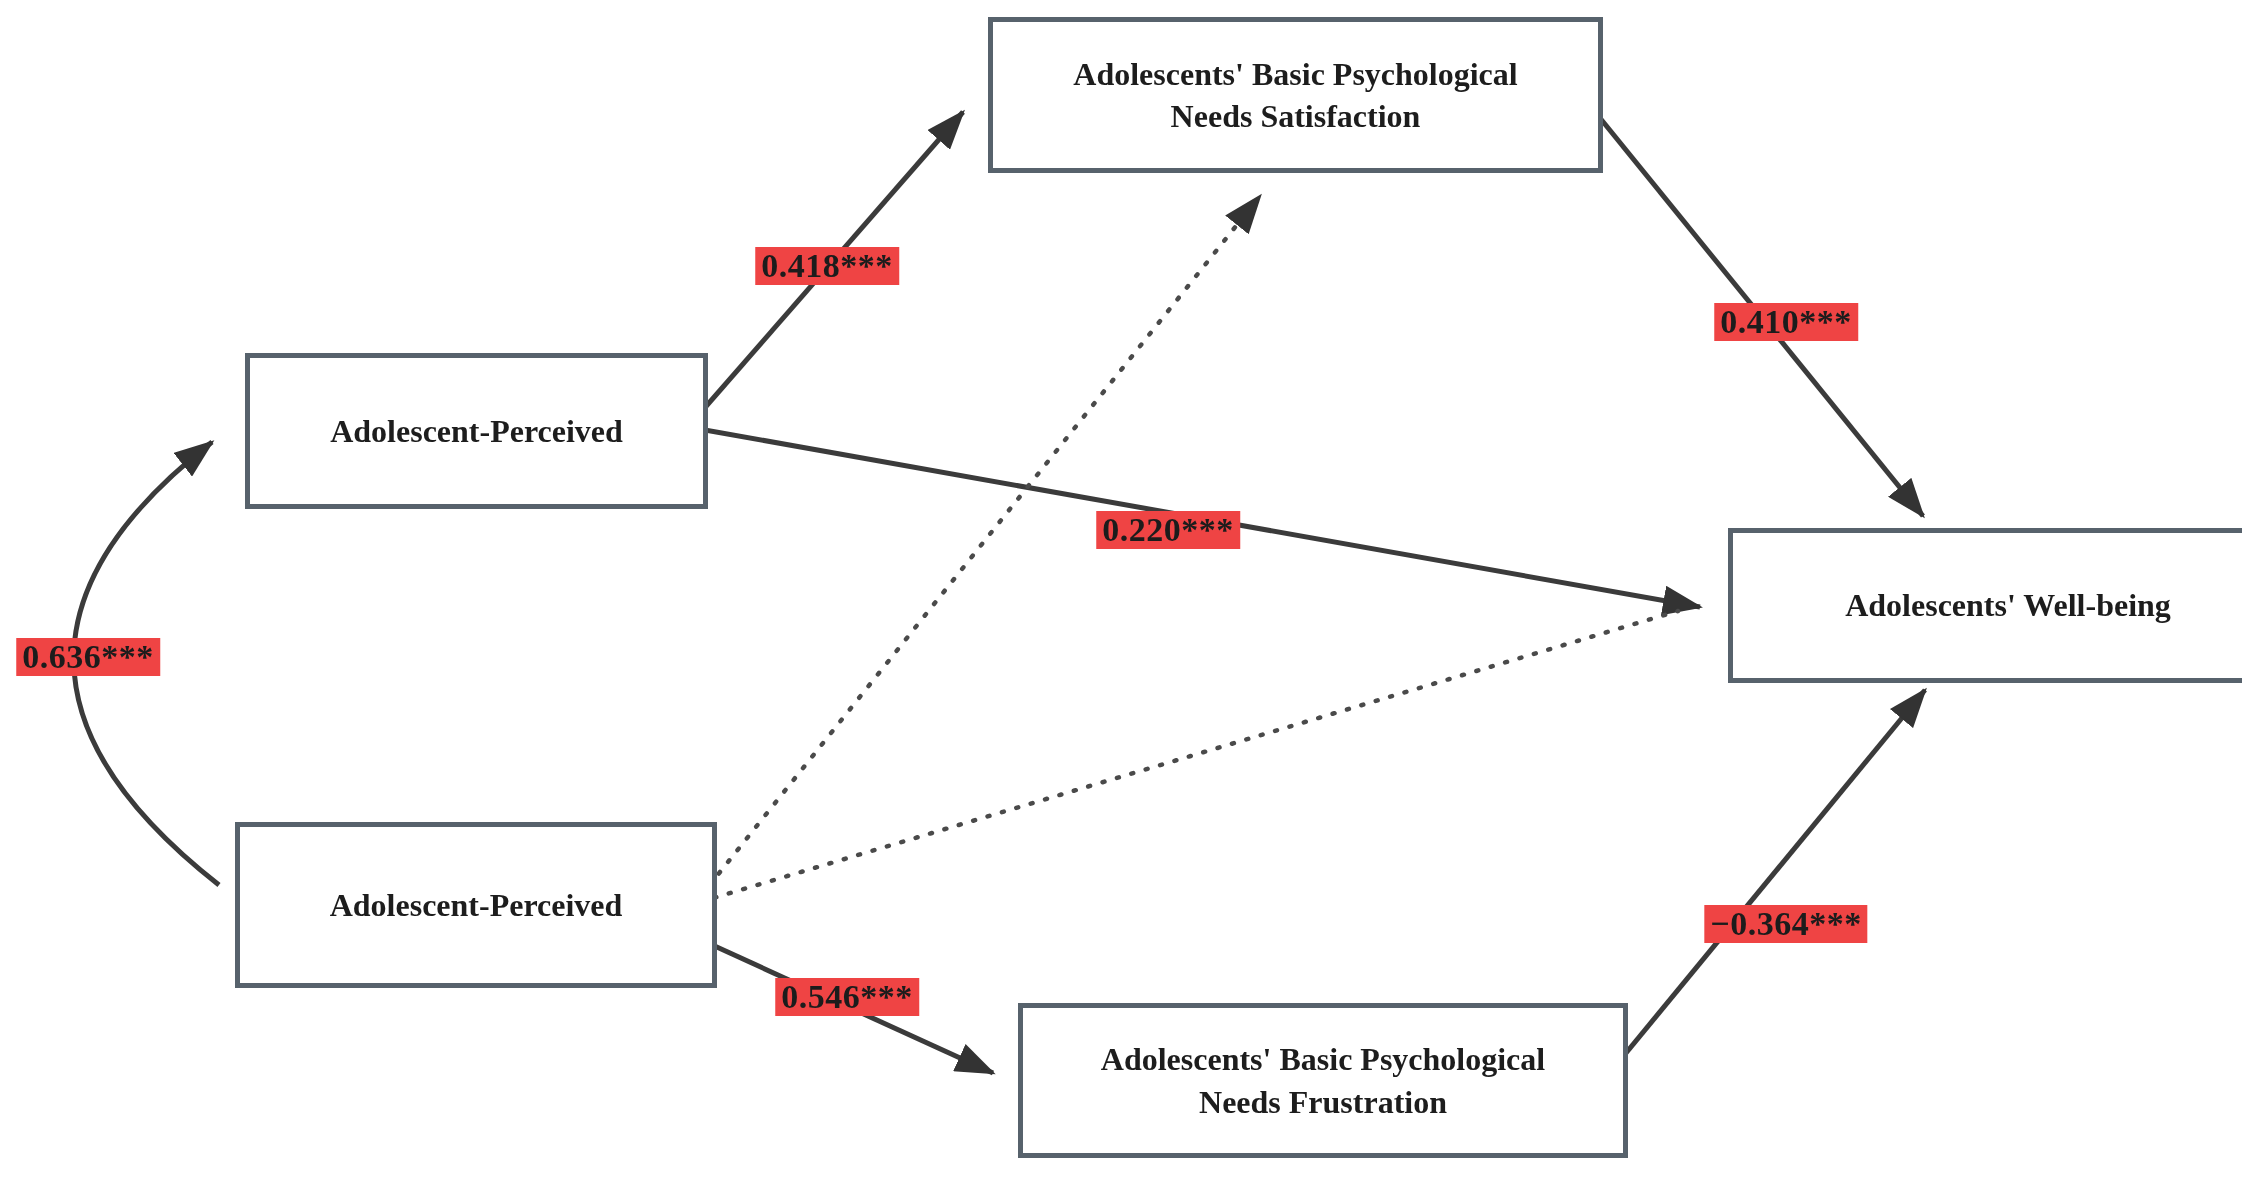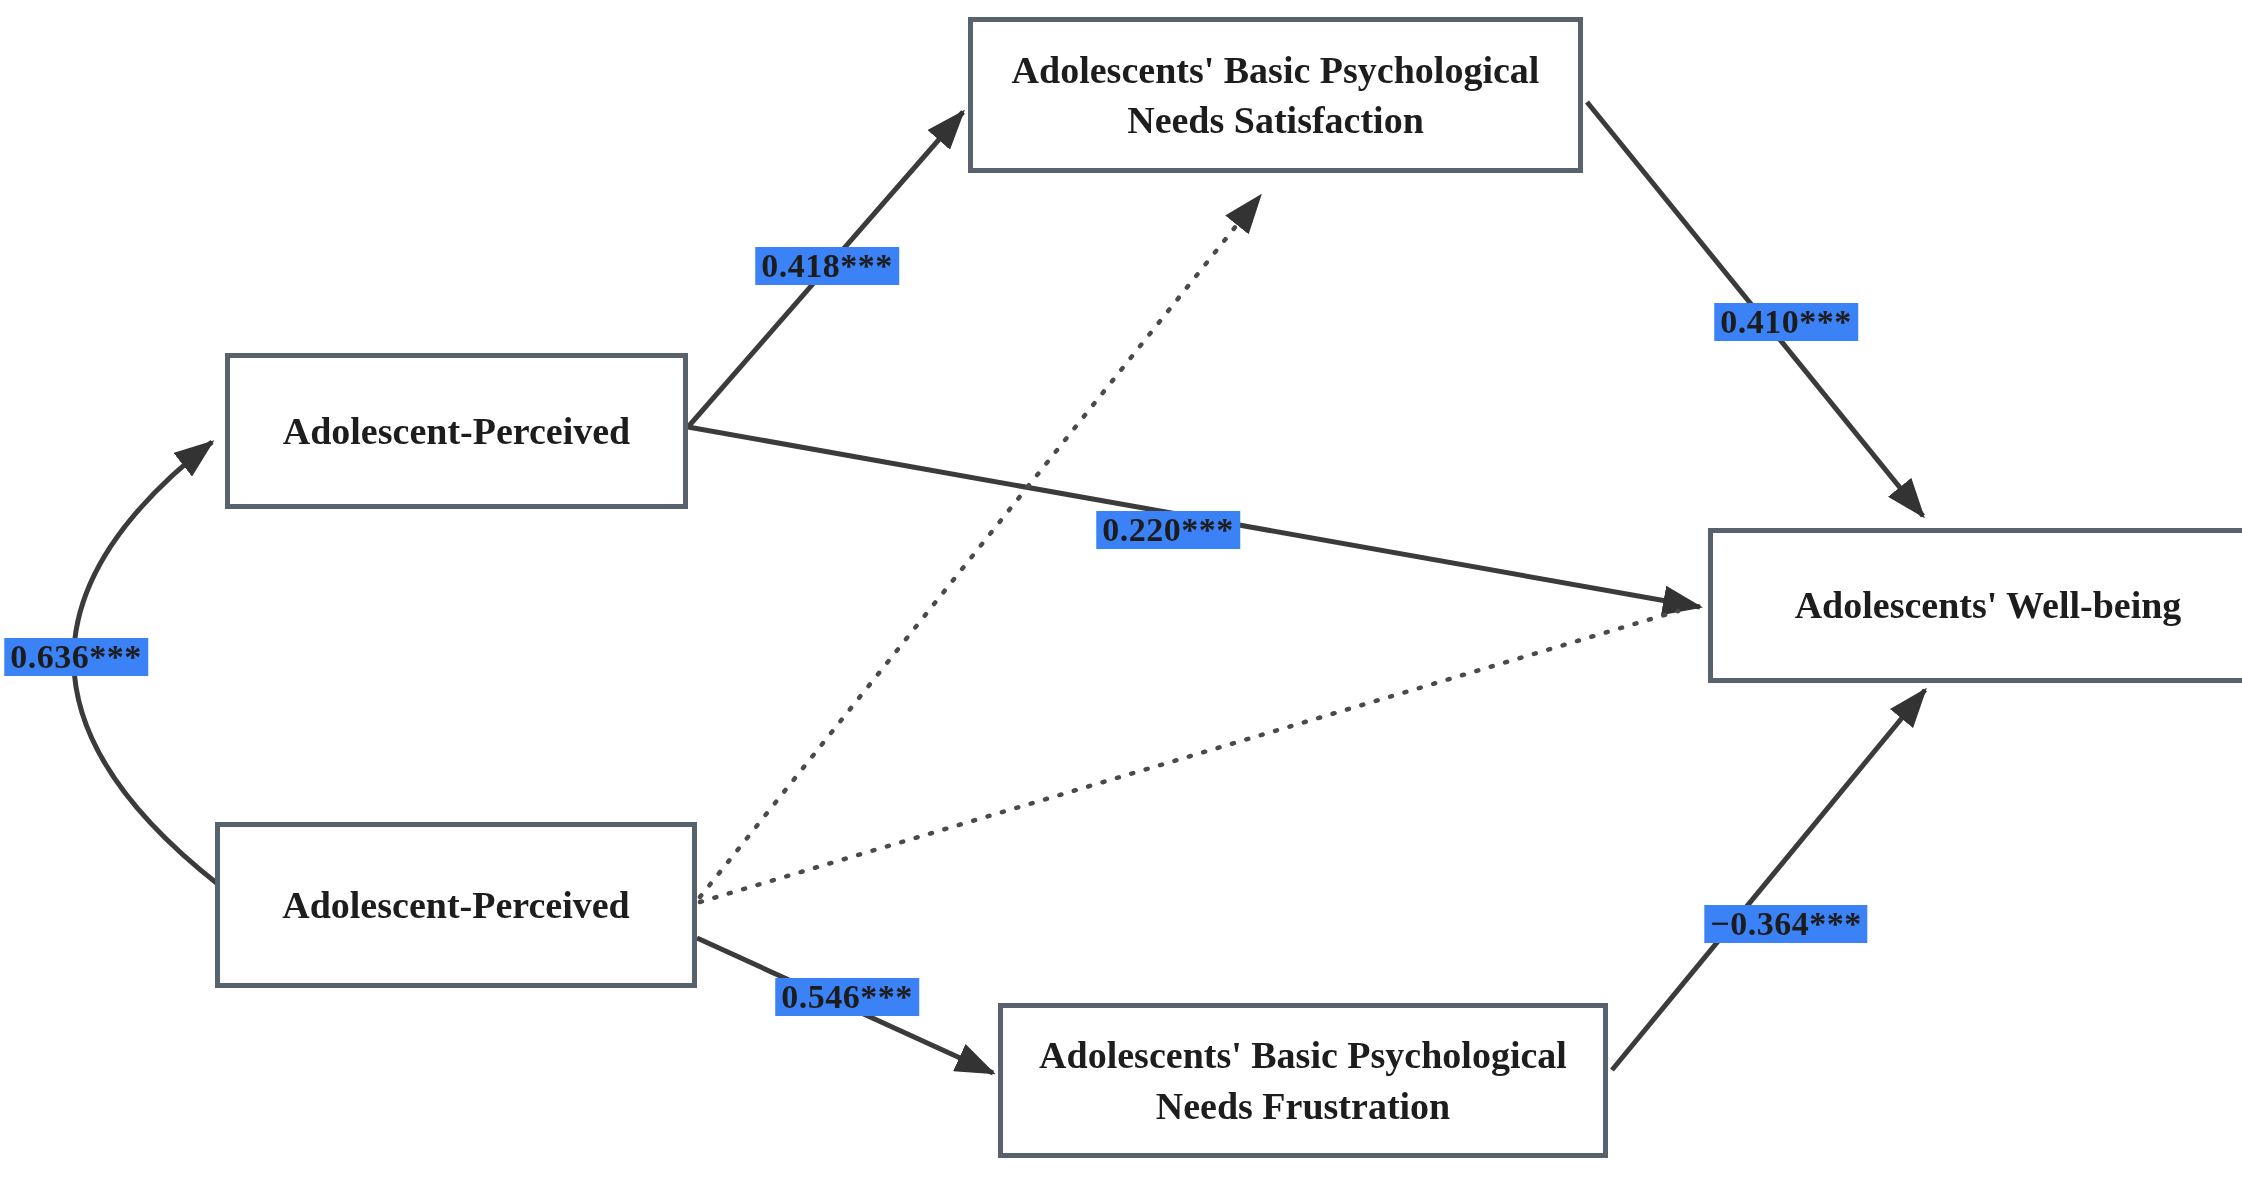--- a/index.html
+++ b/index.html
@@ -32,9 +32,10 @@
     justify-content: center;
     text-align: center;
     font-weight: bold;
-    font-size: 38px;
+    font-size: 32px;
     line-height: 1.32;
     color: #1d1d1d;
+    margin-left: 20px;
   }
   .n-sat  { left:  968px; top:   17px; width: 615px; height: 156px; }
   .n-aut  { left:  225px; top:  353px; width: 463px; height: 156px; }

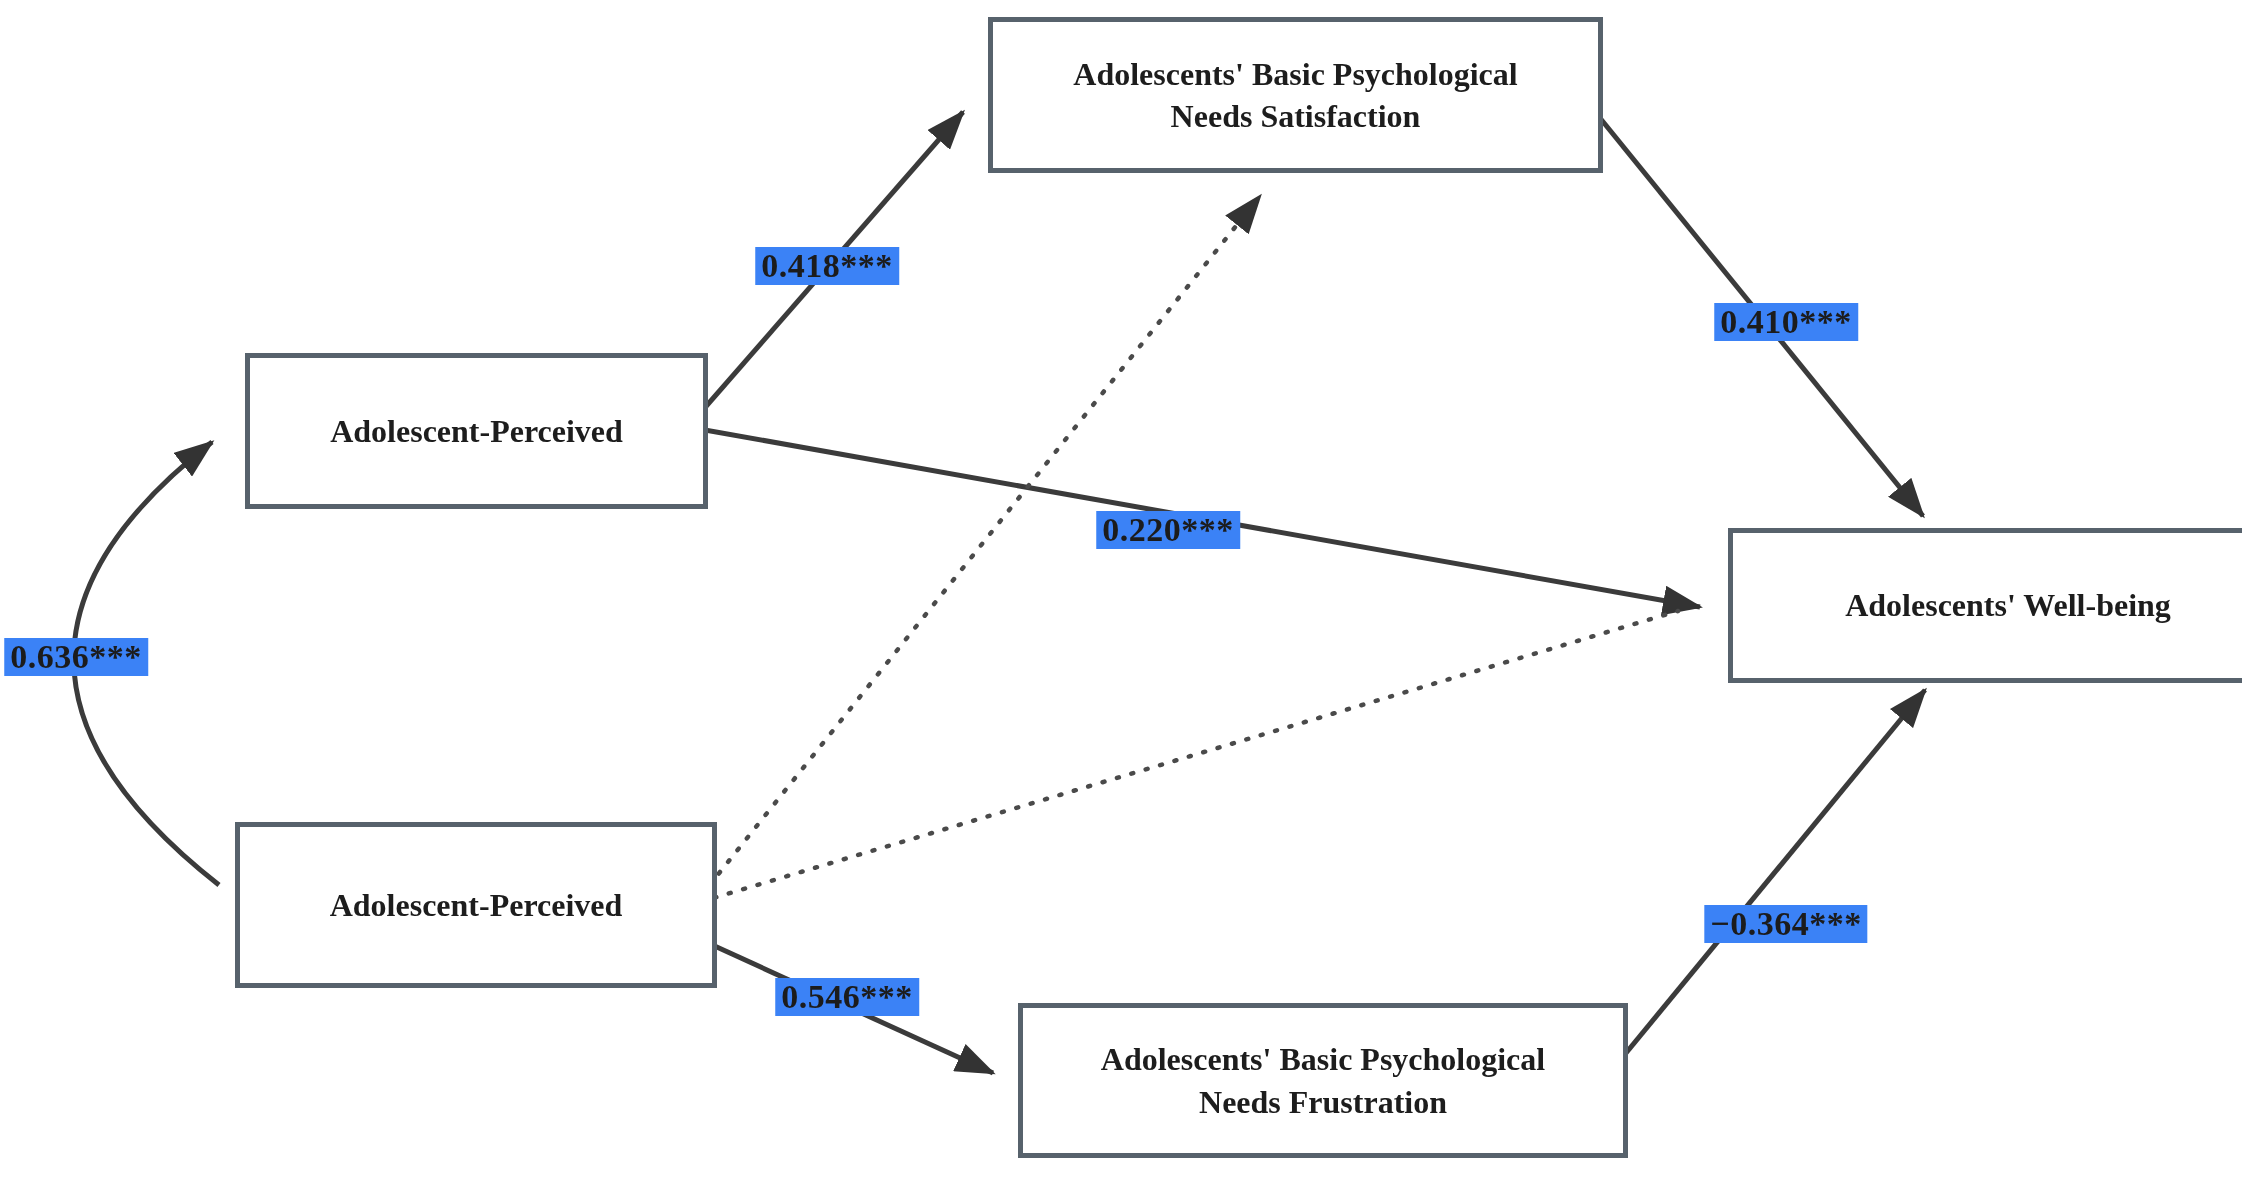--- a/index.html
+++ b/index.html
@@ -49,7 +49,7 @@
     font-weight: bold;
     font-size: 34px;
     color: #1c1c1c;
-    background: #3b82f6;
+    background: #ef4444;
     padding: 0 6px;
     white-space: nowrap;
     letter-spacing: 0.5px;

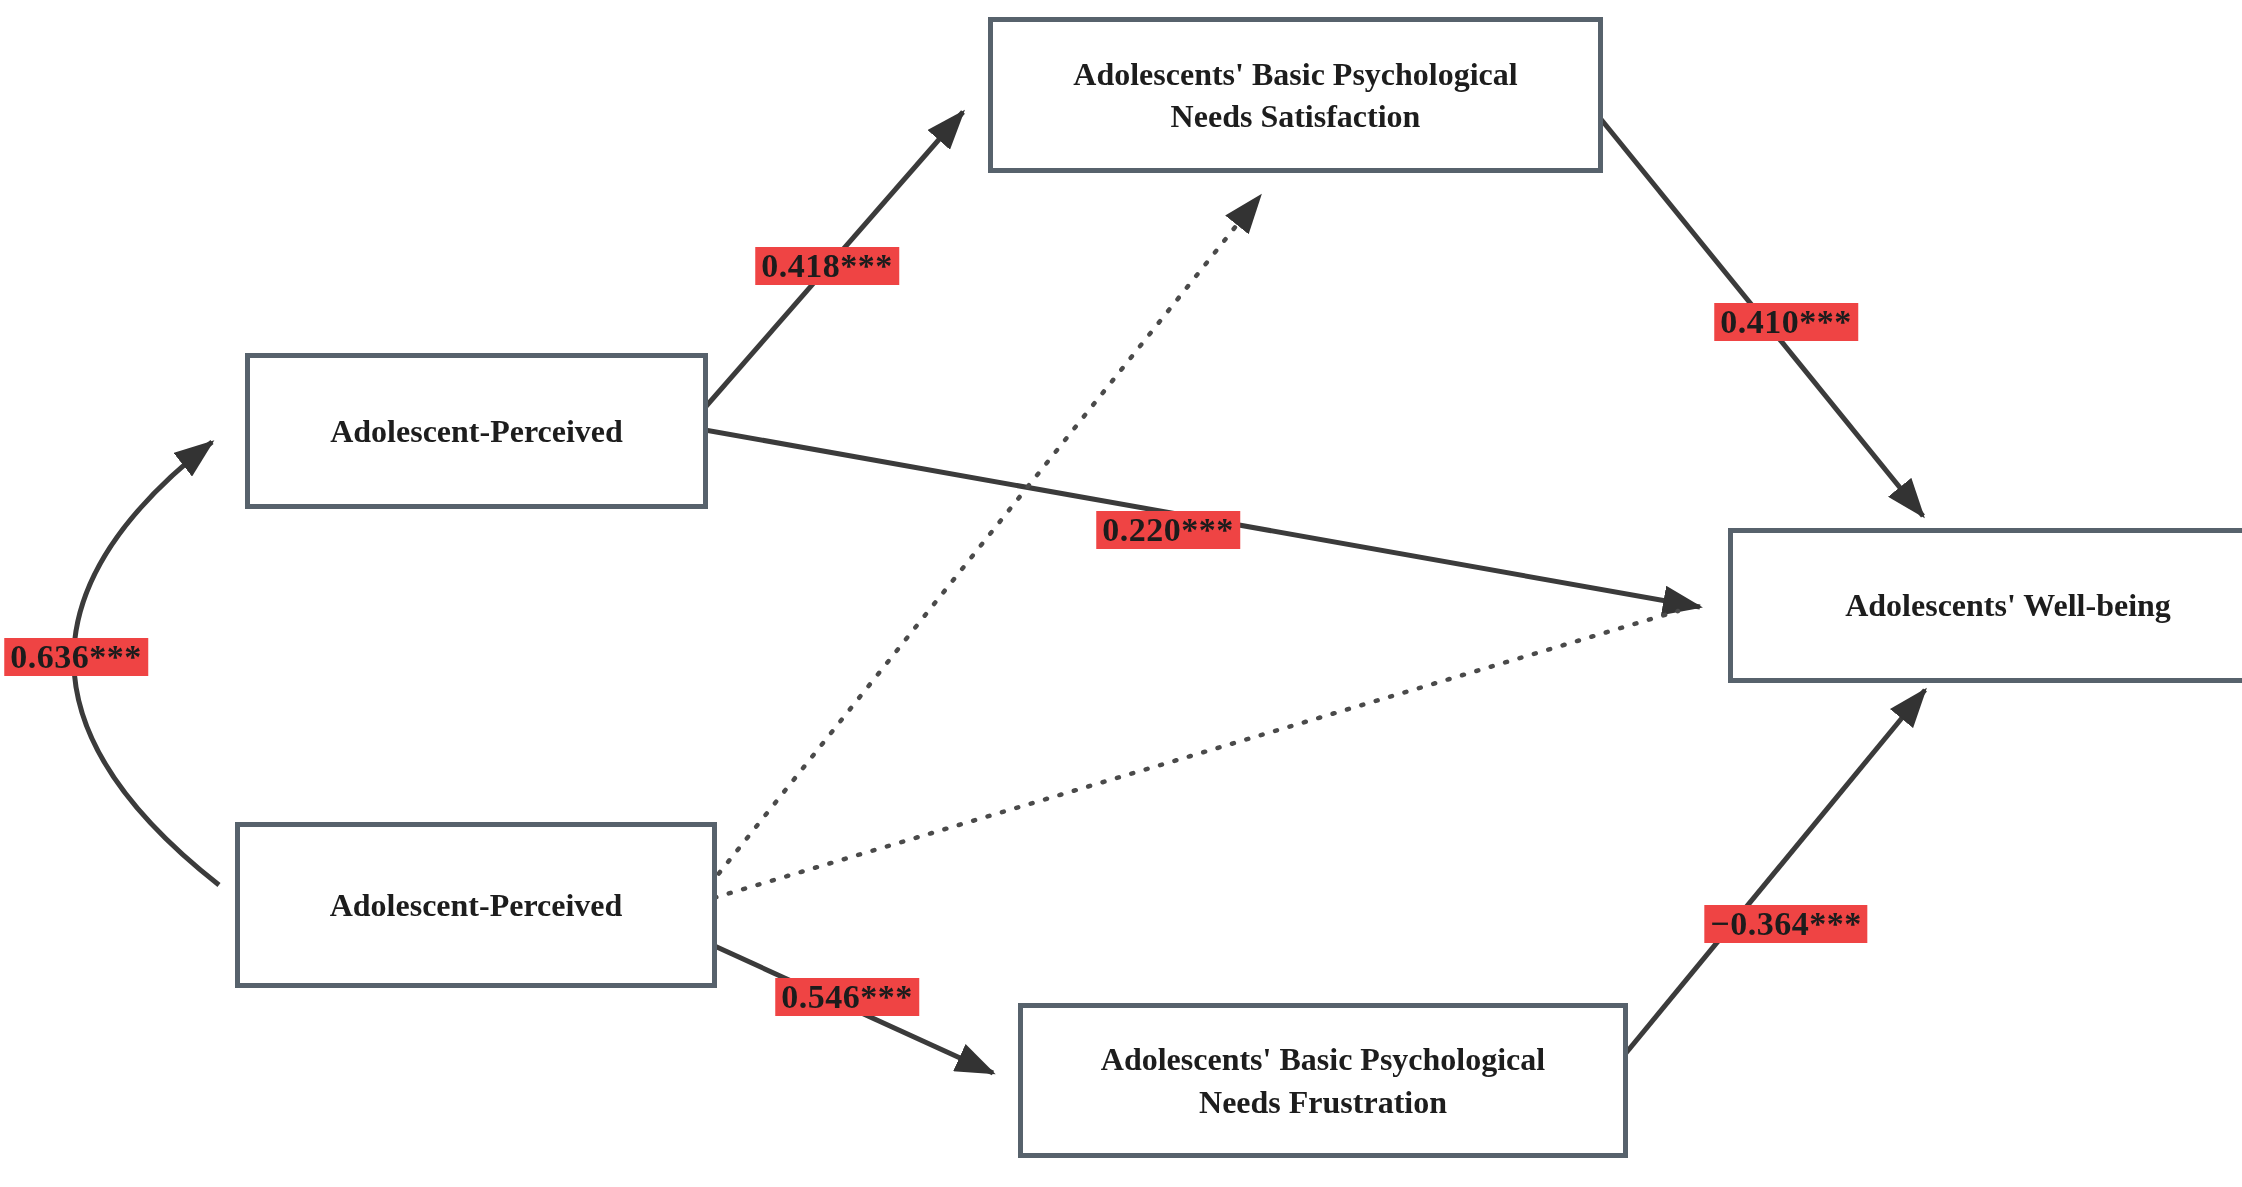--- a/index.html
+++ b/index.html
@@ -59,7 +59,7 @@
   .lab-410 { left: 1786px; top:  322px; }
   .lab-546 { left:  828px; top:  997px; margin-left: 19px; }
   .lab-364 { left: 1786px; top:  924px; }
-  .lab-636 { left:   76px; top:  657px; }
+  .lab-636 { left:   88px; top:  657px; }
 
   .solid-path  { stroke: #3b3b3b; stroke-width: 5; fill: none; }
   .dotted-path { stroke: #4a4a4a; stroke-width: 4.5; fill: none;

